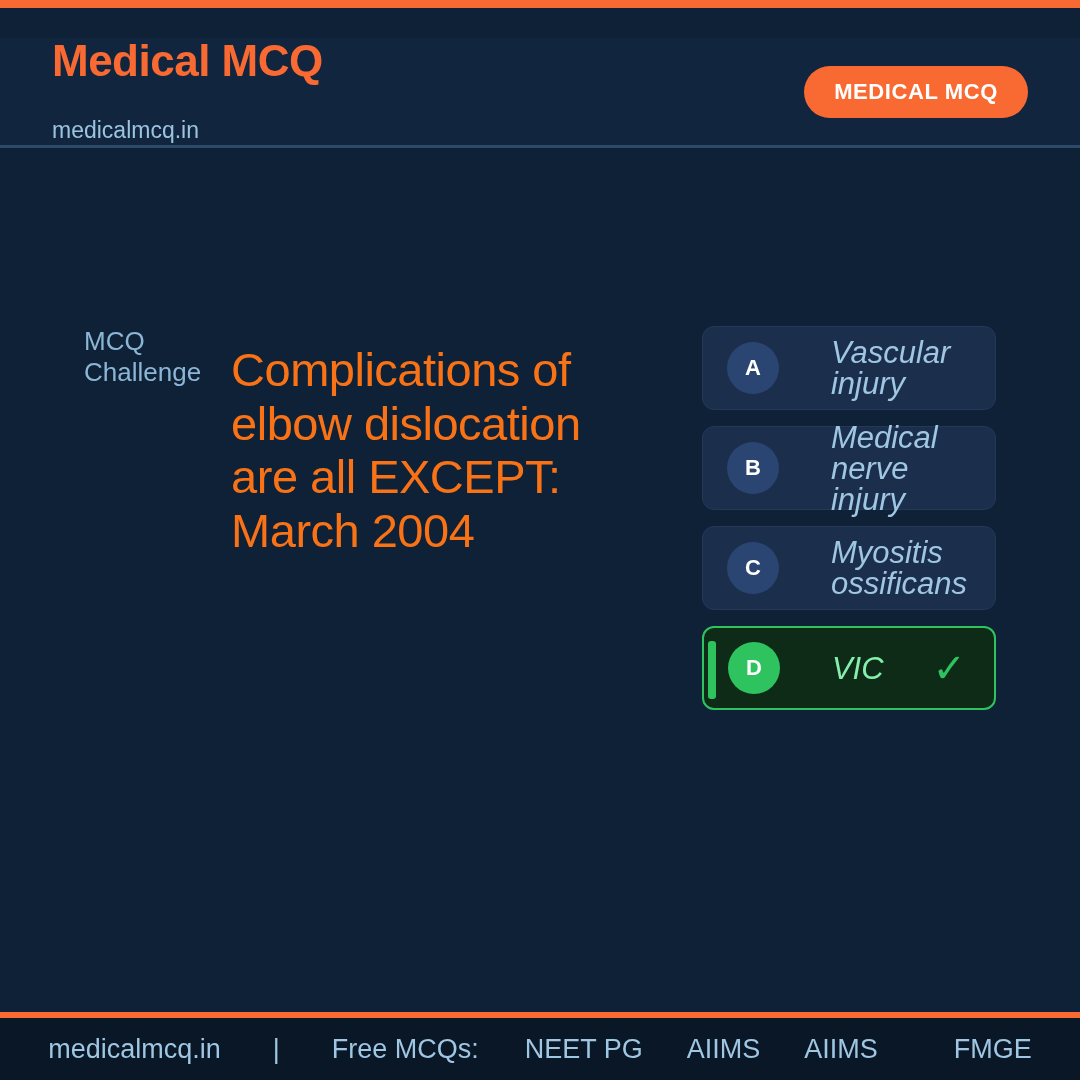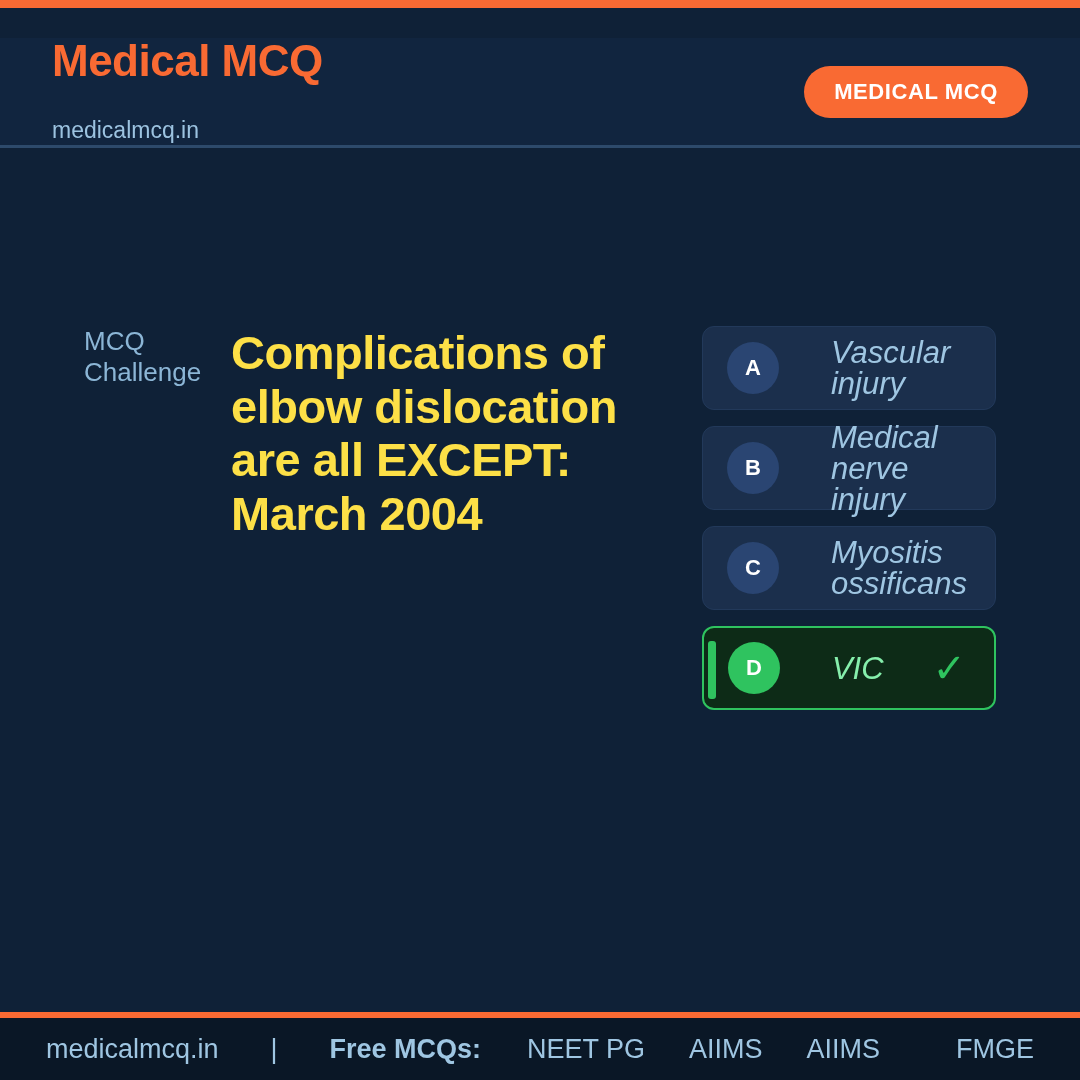--- a/index.html
+++ b/index.html
@@ -61,9 +61,10 @@
     font-size:26px; color:#8cb6d6; margin-bottom:12px;
   }
   .question {
-    font-size:47px; font-weight:bold; color:#fde047;
+    font-size:47px; font-weight:normal; color:#f97316;
     line-height:1.14; letter-spacing:-0.5px;
     max-width:980px;
+    margin-top:17px;
   }
   .divider {
     height:3px; background:#33506f;

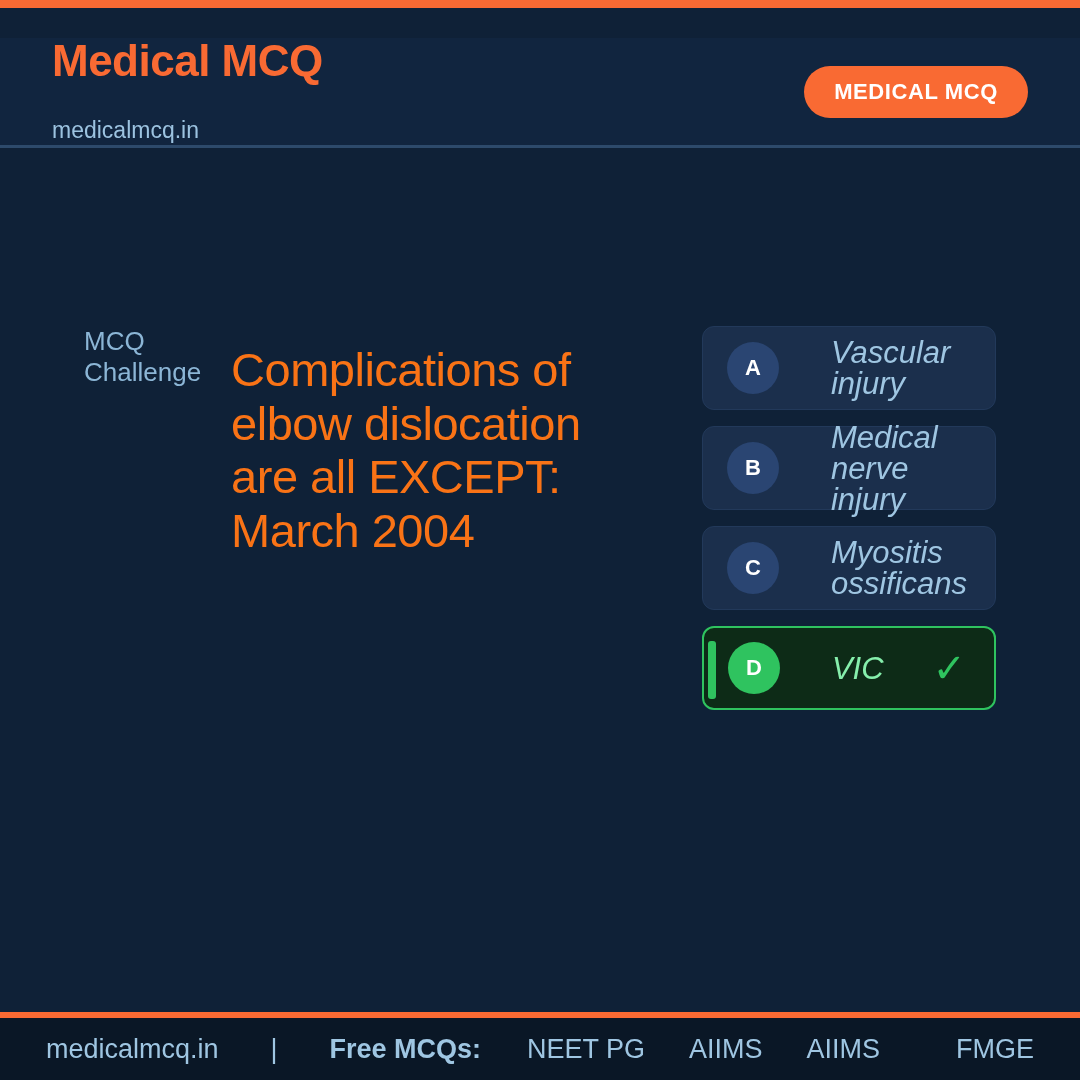--- a/index.html
+++ b/index.html
@@ -130,7 +130,7 @@
   }
   .footer-site { margin-right:22px; }
   .footer-sep  { margin-right:22px; color:#9fc6e2; }
-  .footer-label{ margin-right:16px;font-weight:bold; }
+  .footer-label{ margin-right:16px; }
   .footer-exam { margin-right:14px; }
   .footer-exam:last-child { margin-right:0;margin-left:32px; }
 </style>

